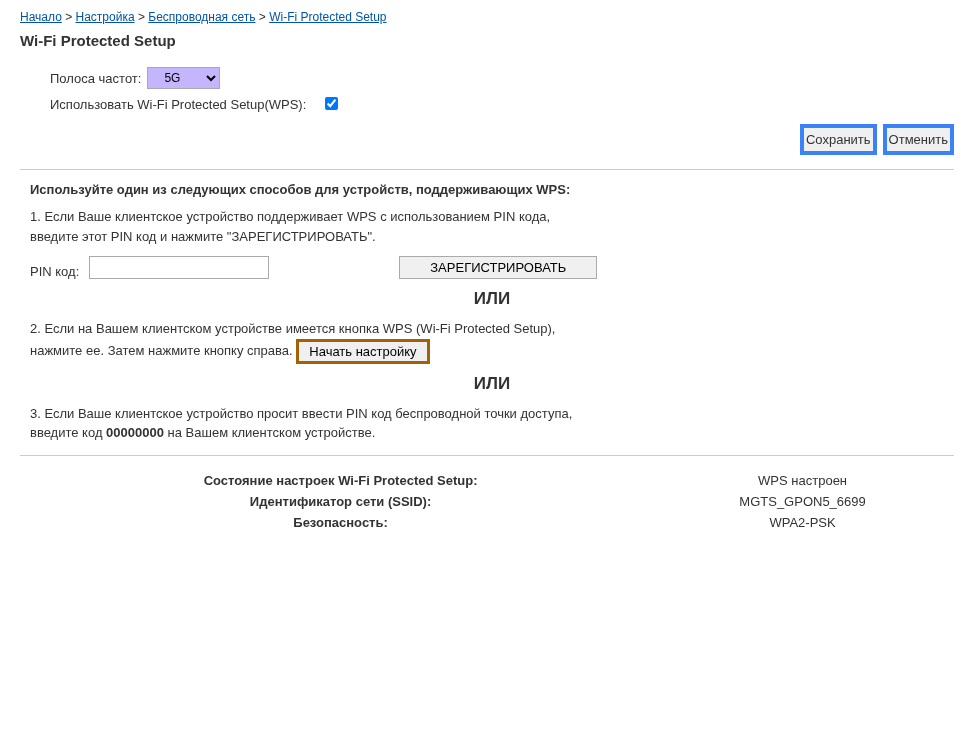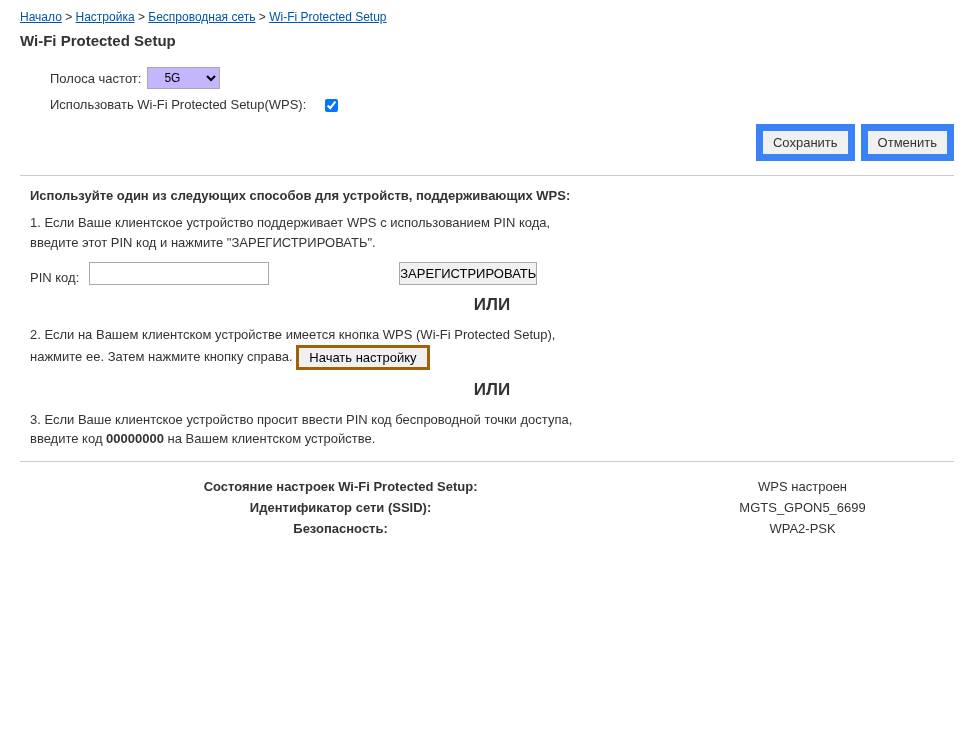--- a/index.html
+++ b/index.html
@@ -50,7 +50,7 @@
     }
     .checkbox-row {
       display: flex;
-      align-items: flex-end;
+      align-items: flex-start;
       margin-bottom: 12px;
       gap: 13px;
     }

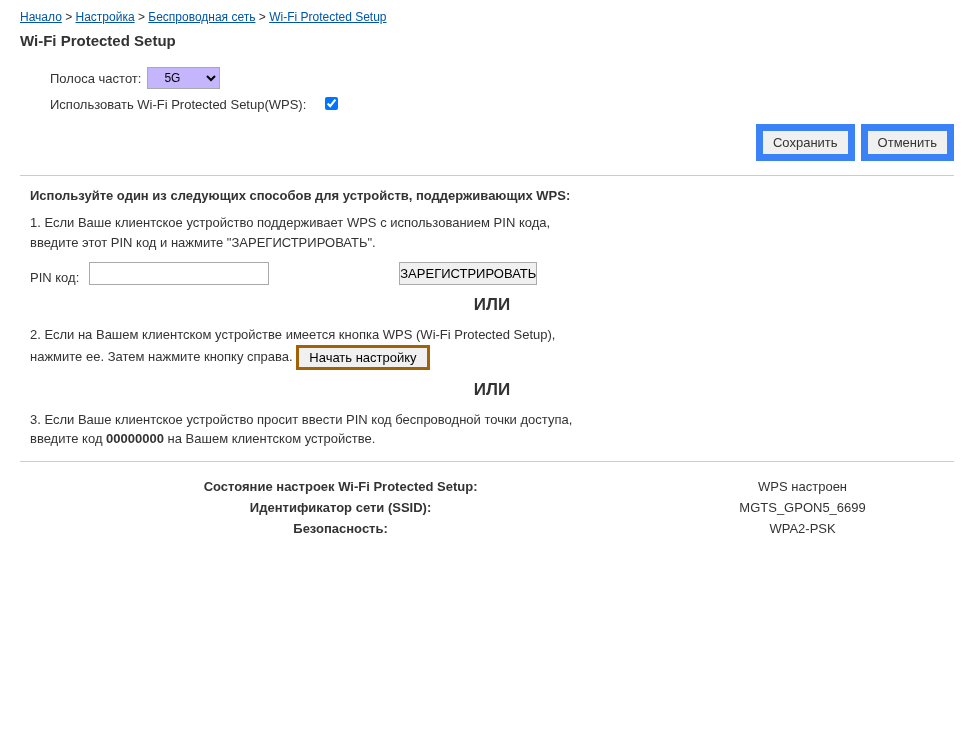--- a/index.html
+++ b/index.html
@@ -64,9 +64,9 @@
       gap: 6px;
     }
     button.action-btn {
-      padding: 4px 10px;
-      font-size: 13px;
-      border: 7px solid #3b82f6;
+      padding: 4px 2px;
+      font-size: 13px;
+      border: 4px solid #3b82f6;
       background: #f0f0f0;
       cursor: pointer;
       color: #333;

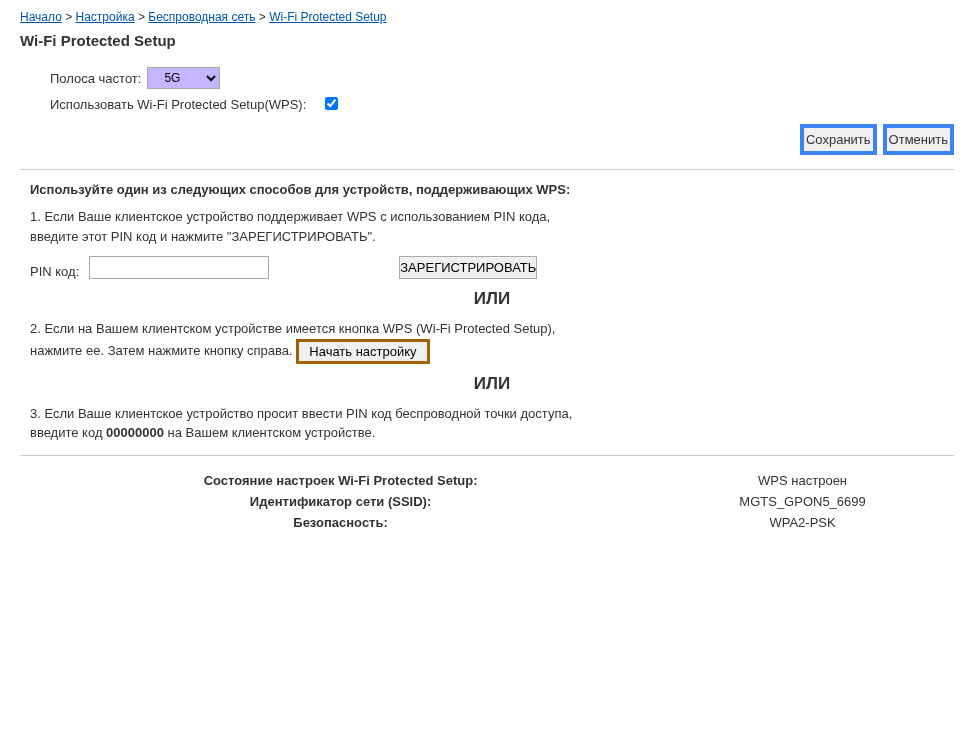--- a/index.html
+++ b/index.html
@@ -104,7 +104,7 @@
       width: 180px;
     }
     .register-btn {
-      padding: 3px 0;
+      padding: 3px 30px;
       font-size: 13px;
       border: 1px solid #aaa;
       background: #f0f0f0;

